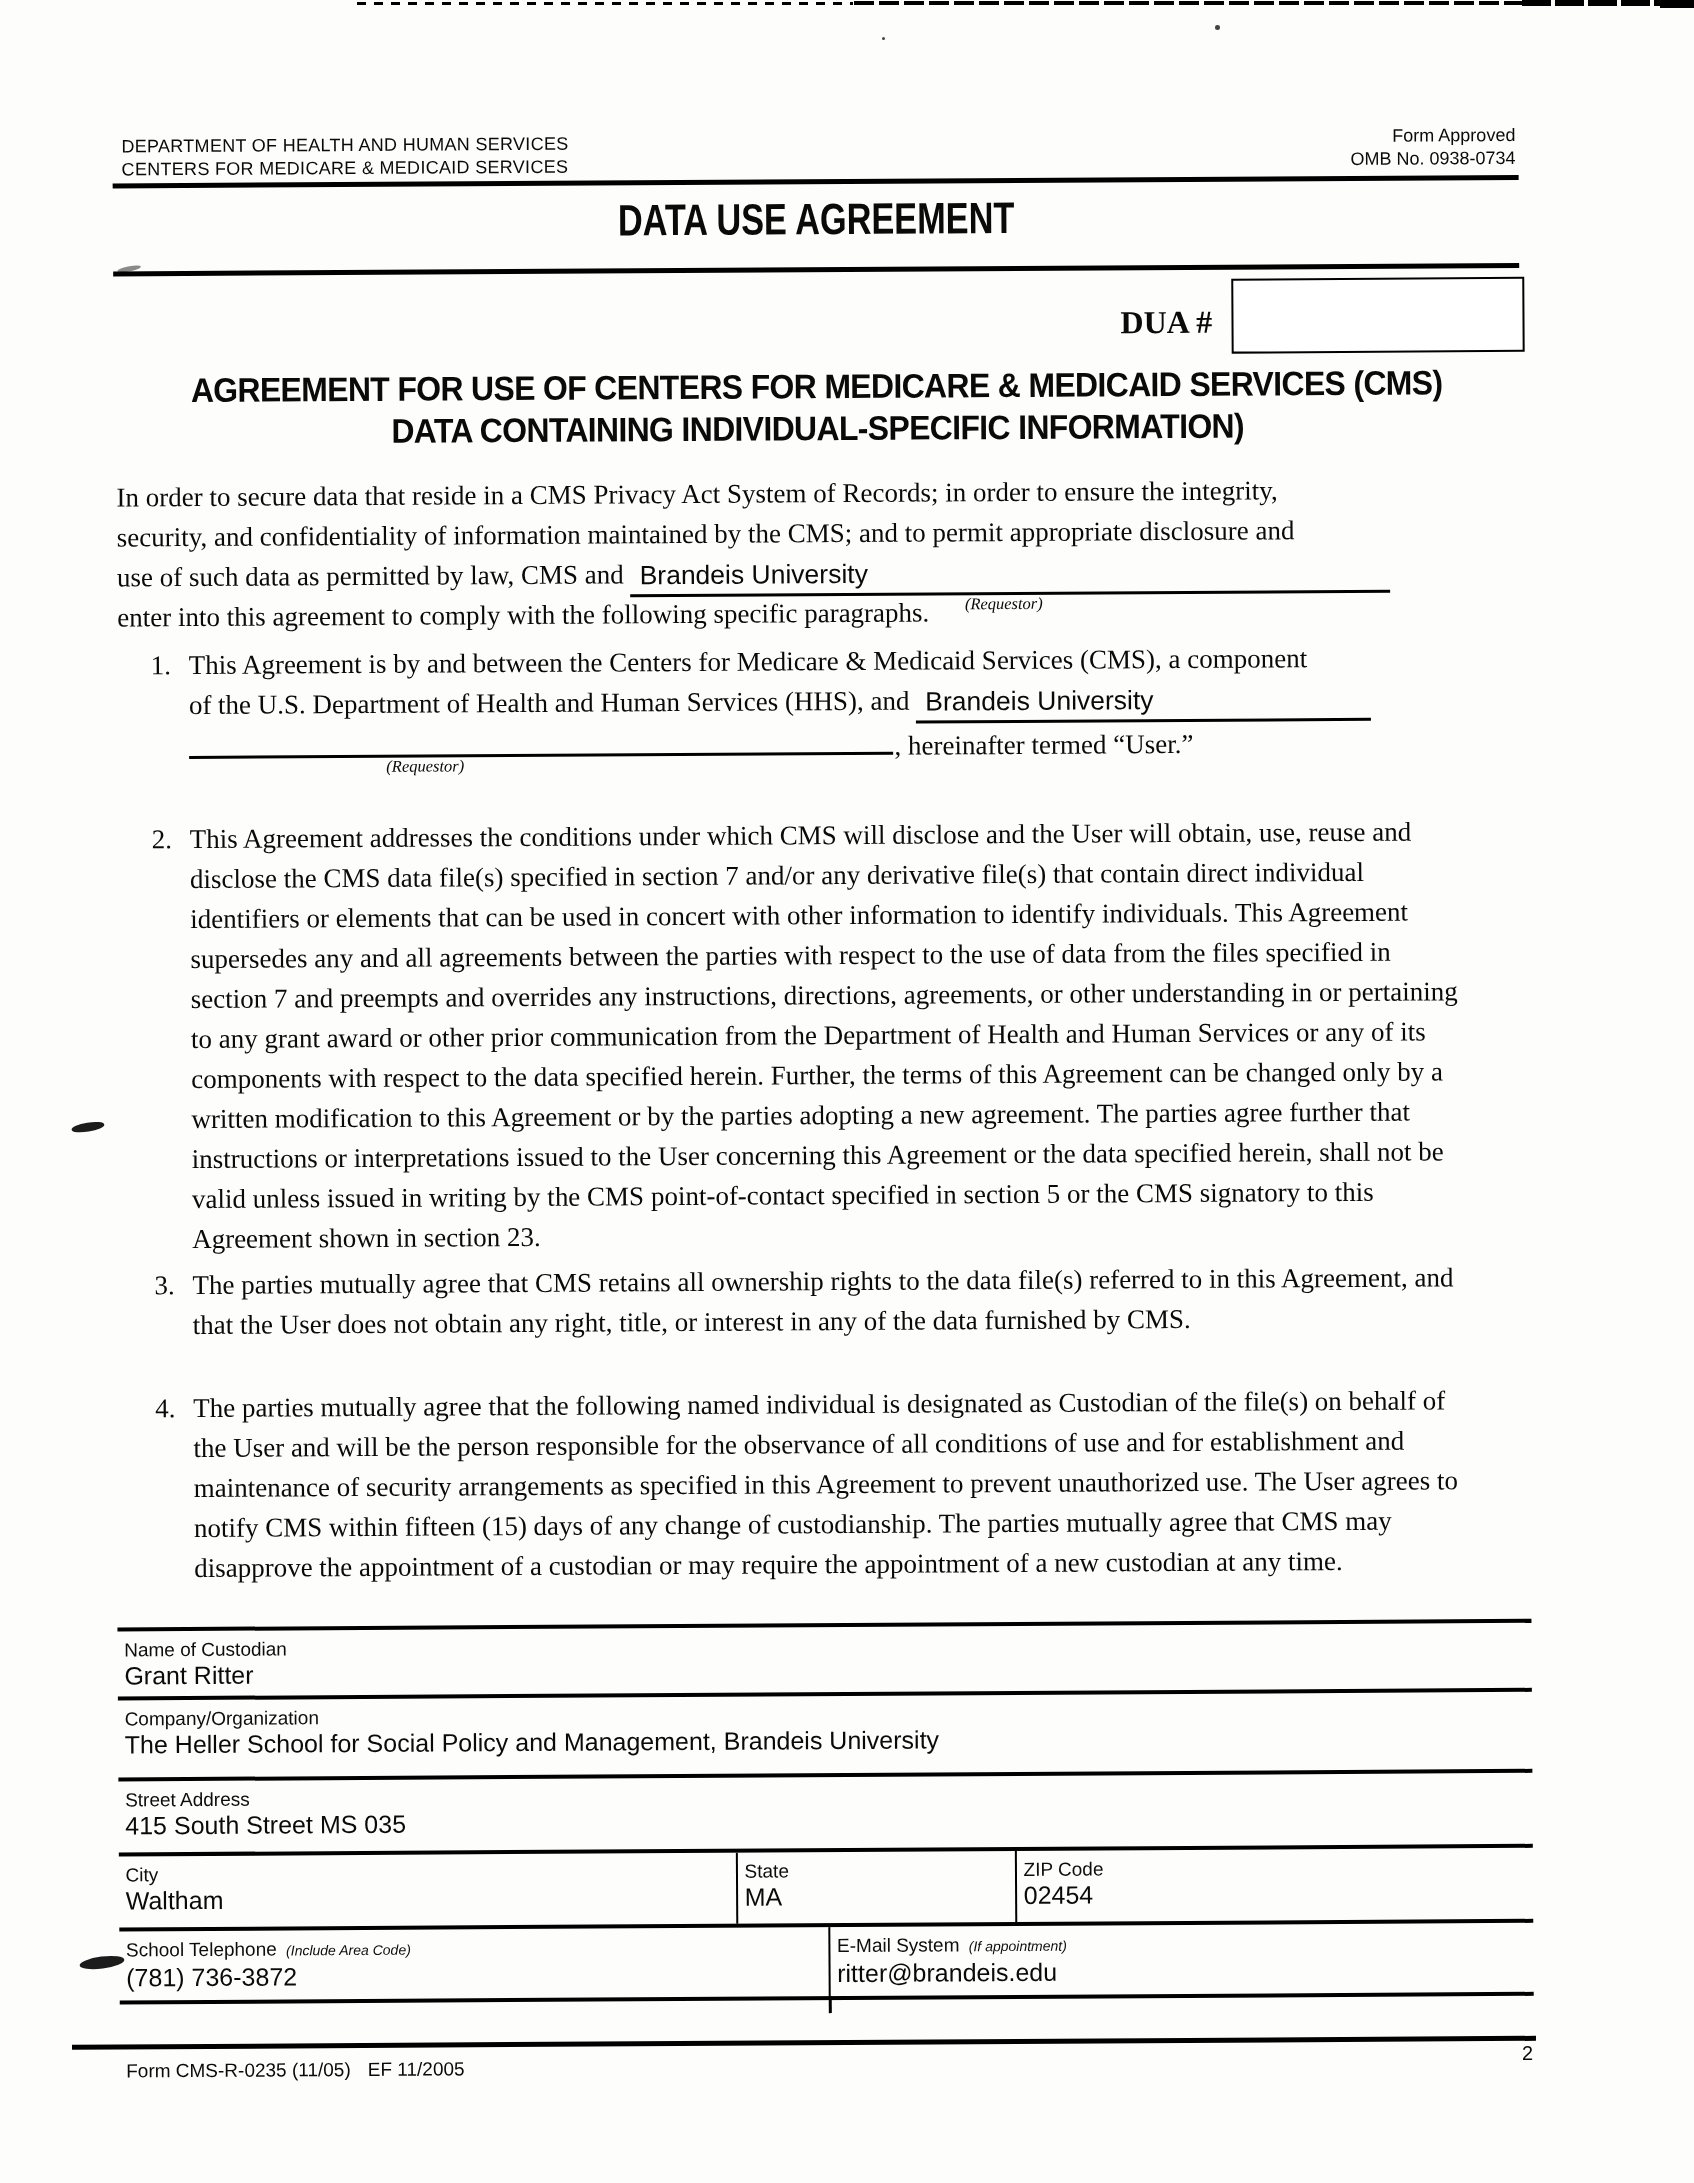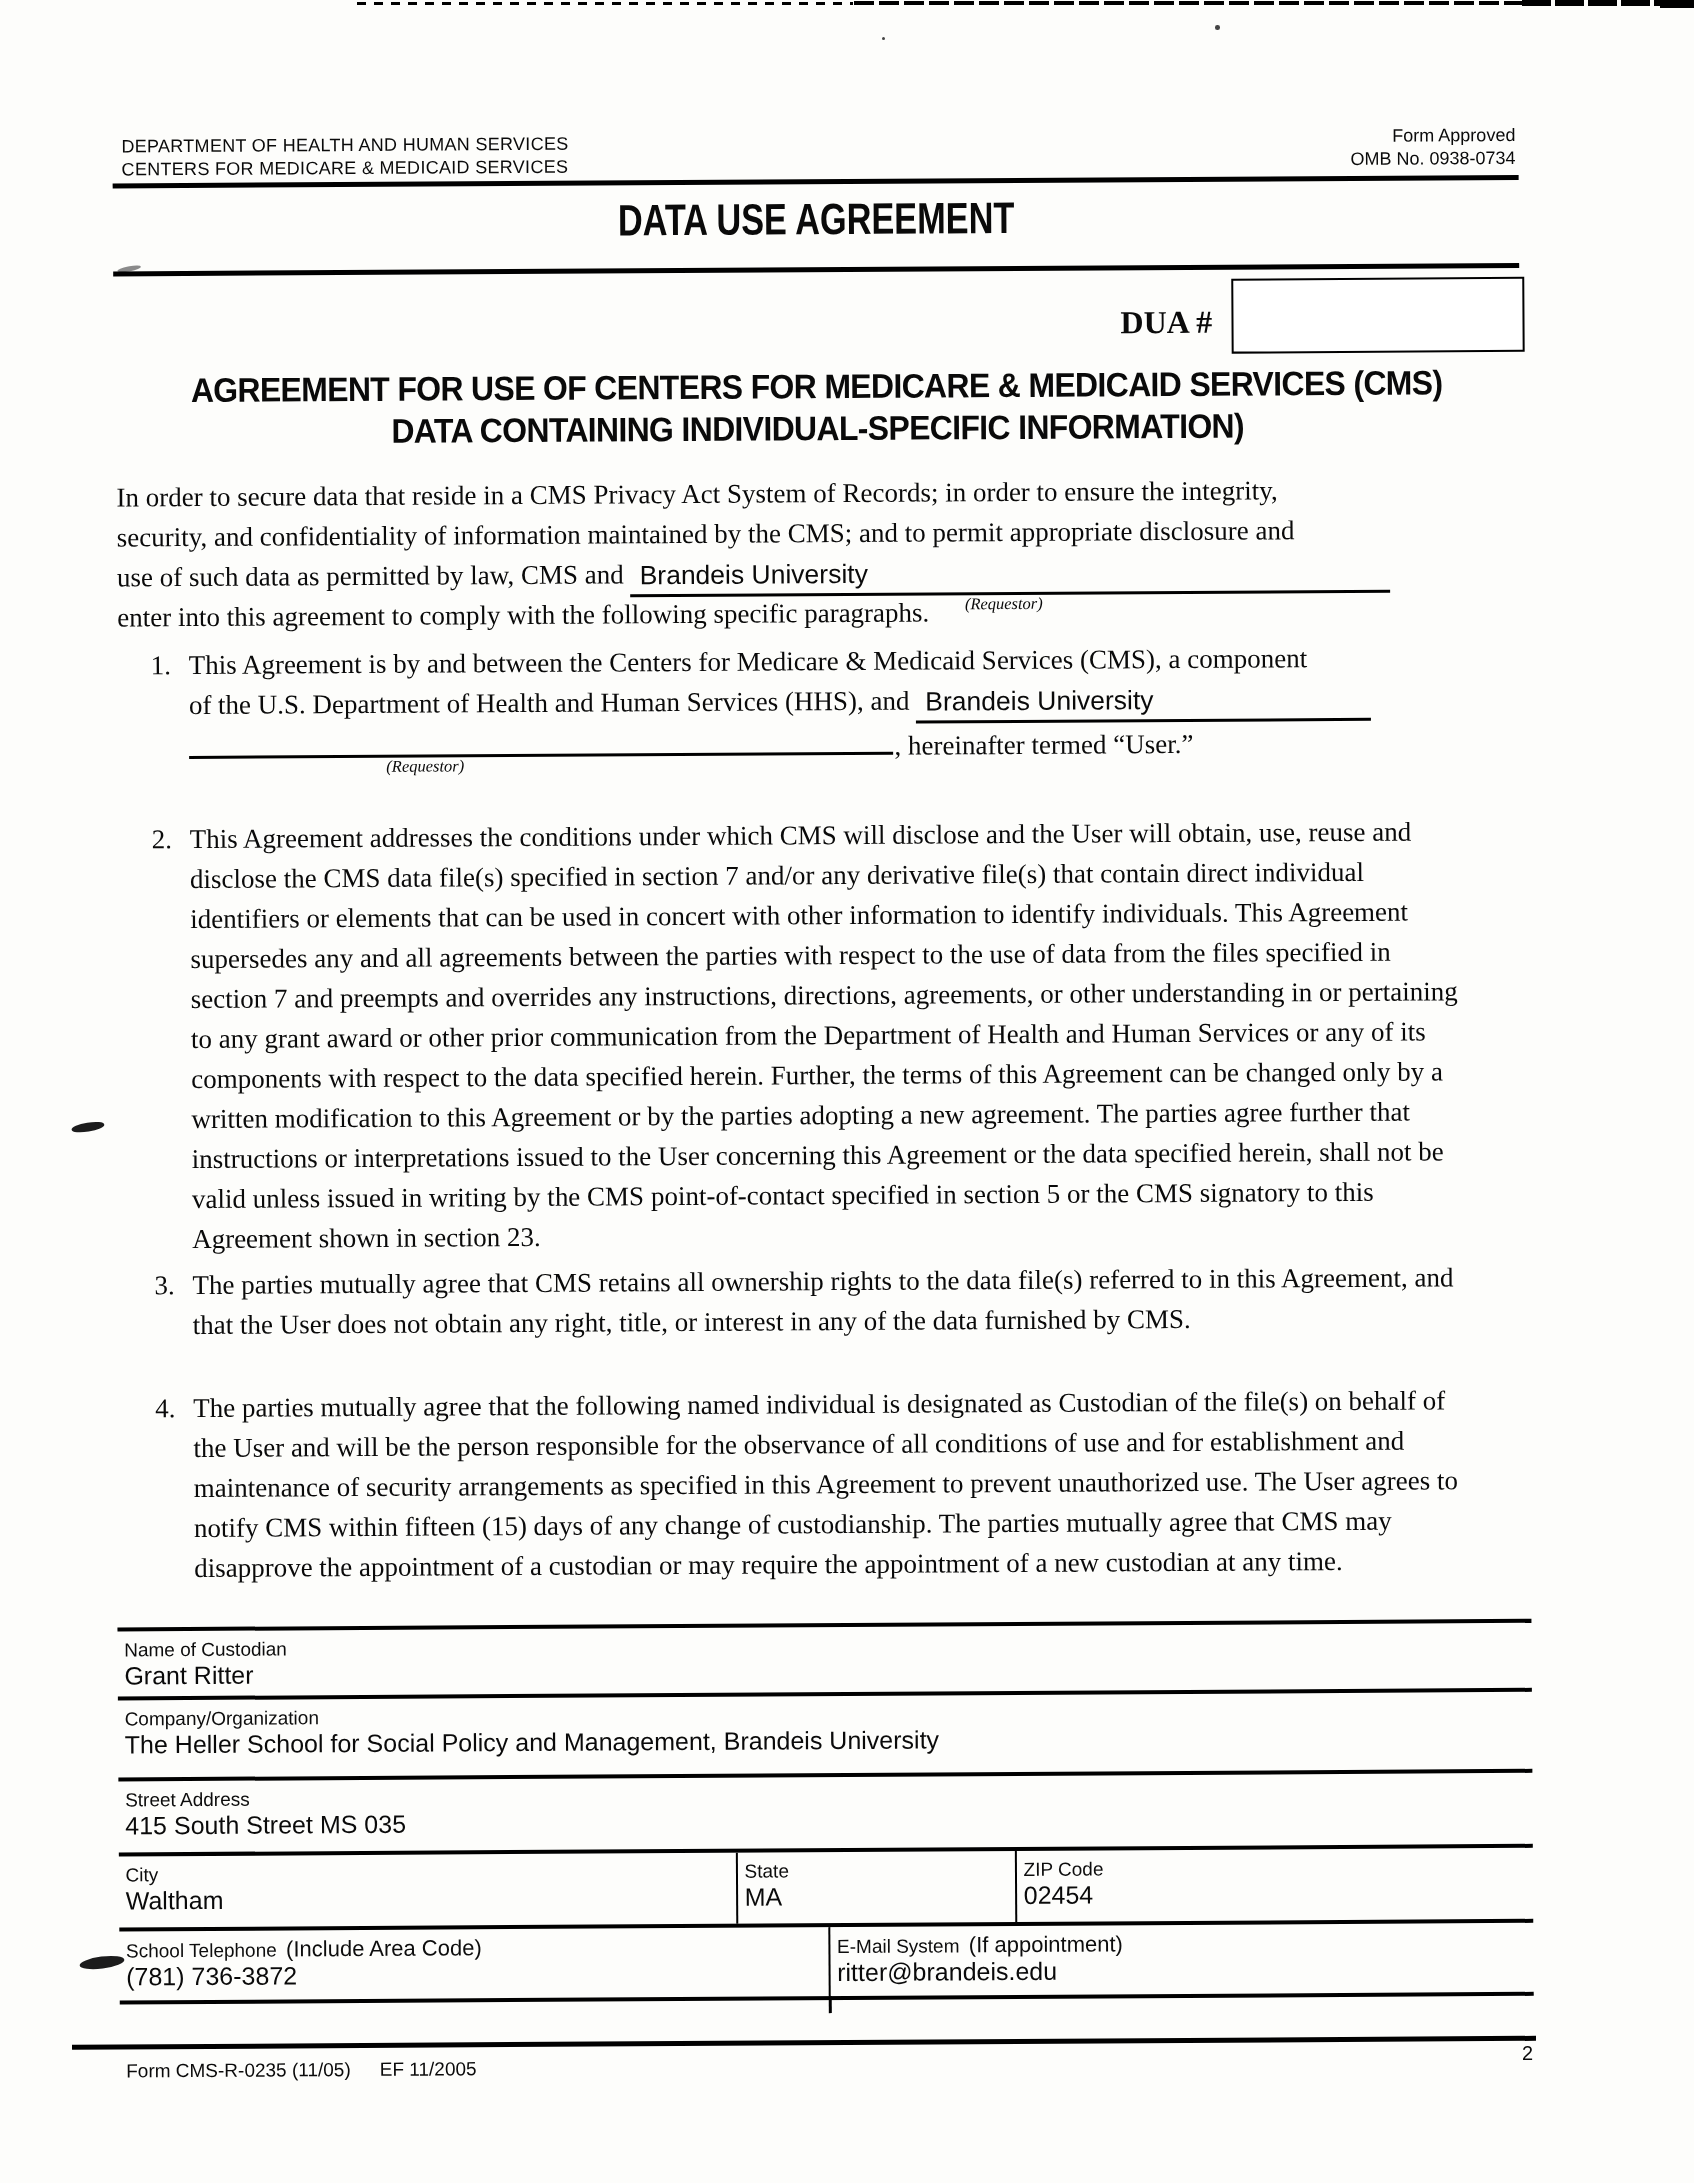--- a/index.html
+++ b/index.html
@@ -73,7 +73,7 @@
   .fpad{padding:8px 0 0 6.6px;}
   .flabel{font-size:19px;line-height:21px;color:#0d0d0d;}
   .fvalue{font-size:25px;line-height:28px;margin-top:0.7px;}
-  .note{font-size:22px;margin-left:9.3px;text-align:right;}
+  .note{font-style:italic;font-size:14px;margin-left:9.3px;text-align:right;}
   .cols{display:flex;height:100%;}
   .fcell{height:100%;box-sizing:border-box;}
   .c-city{width:617px;} .c-state{width:279px;} .c-zip{flex:1;}

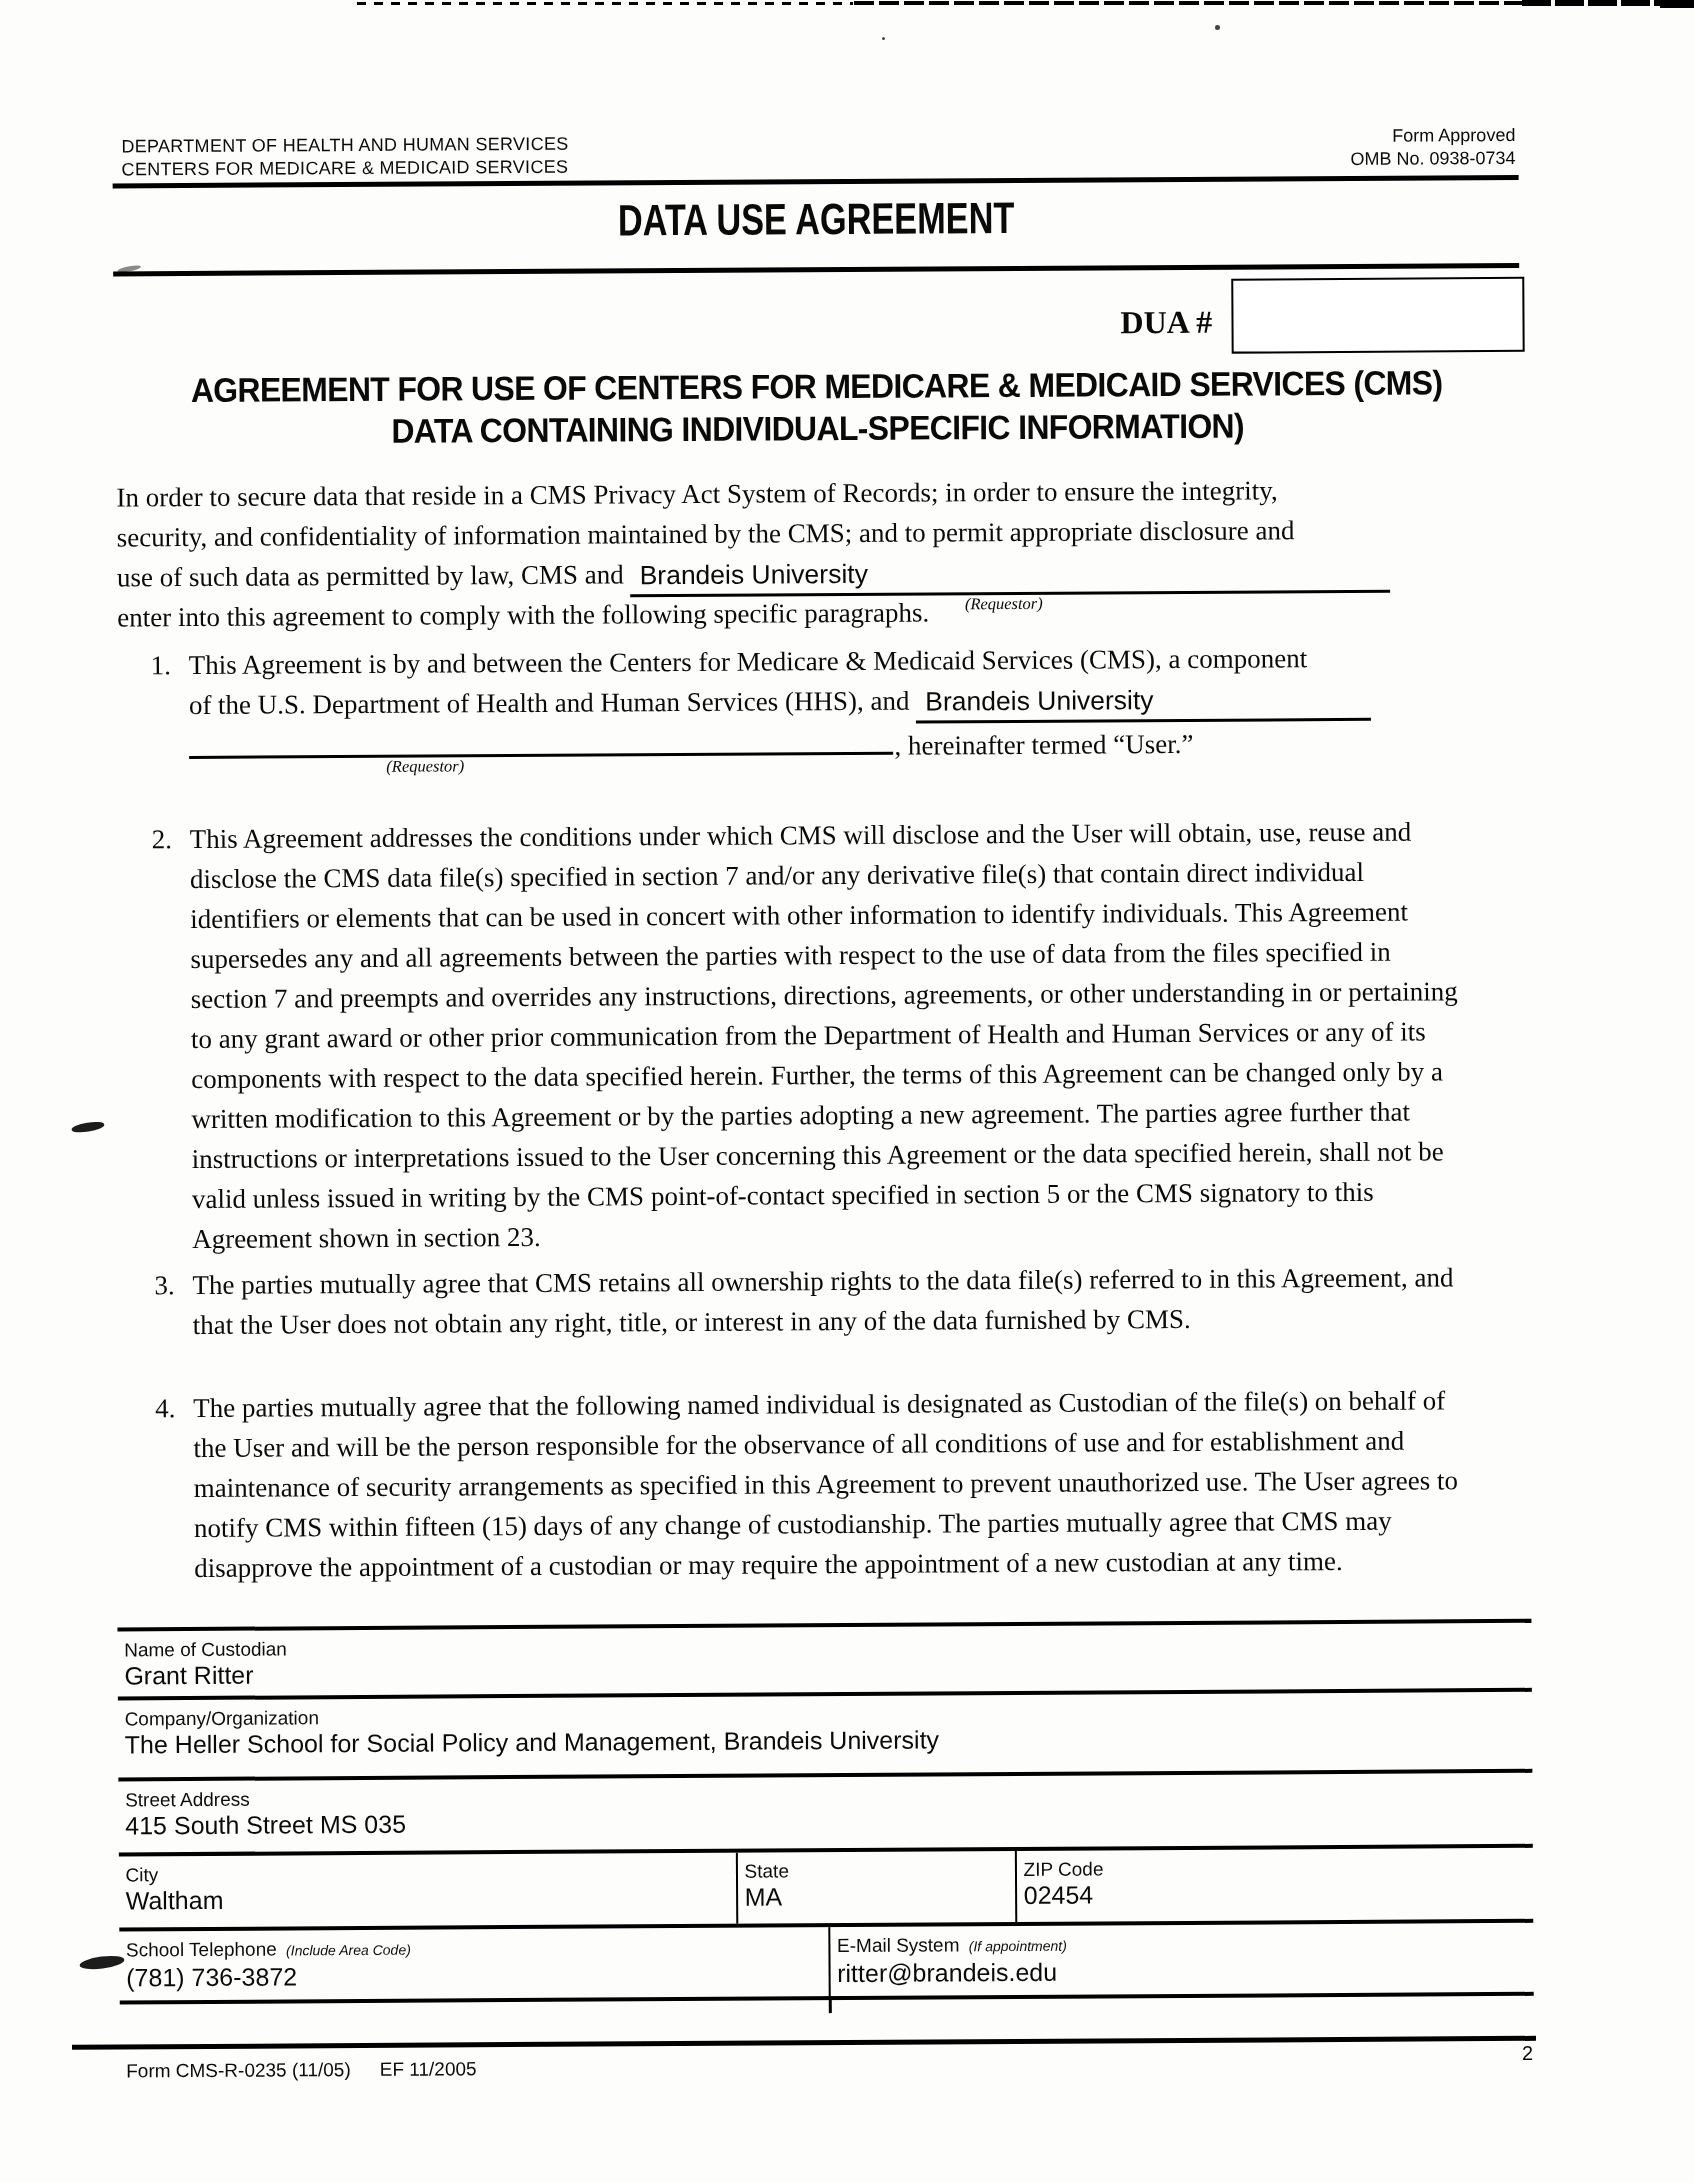--- a/index.html
+++ b/index.html
@@ -84,7 +84,7 @@
   .footer-rule{position:absolute;left:66px;top:2040px;width:1464px;height:4.6px;background:#000;}
   .footer{position:absolute;left:120px;top:2056px;
     font-family:"Liberation Sans",sans-serif;font-size:19px;}
-  .footer .ef{margin-left:29px;text-align:right;}
+  .footer .ef{margin-left:17px;text-align:right;}
   .pagenum{position:absolute;right:167px;top:2046px;
     font-family:"Liberation Sans",sans-serif;font-size:20px;}
 </style>

